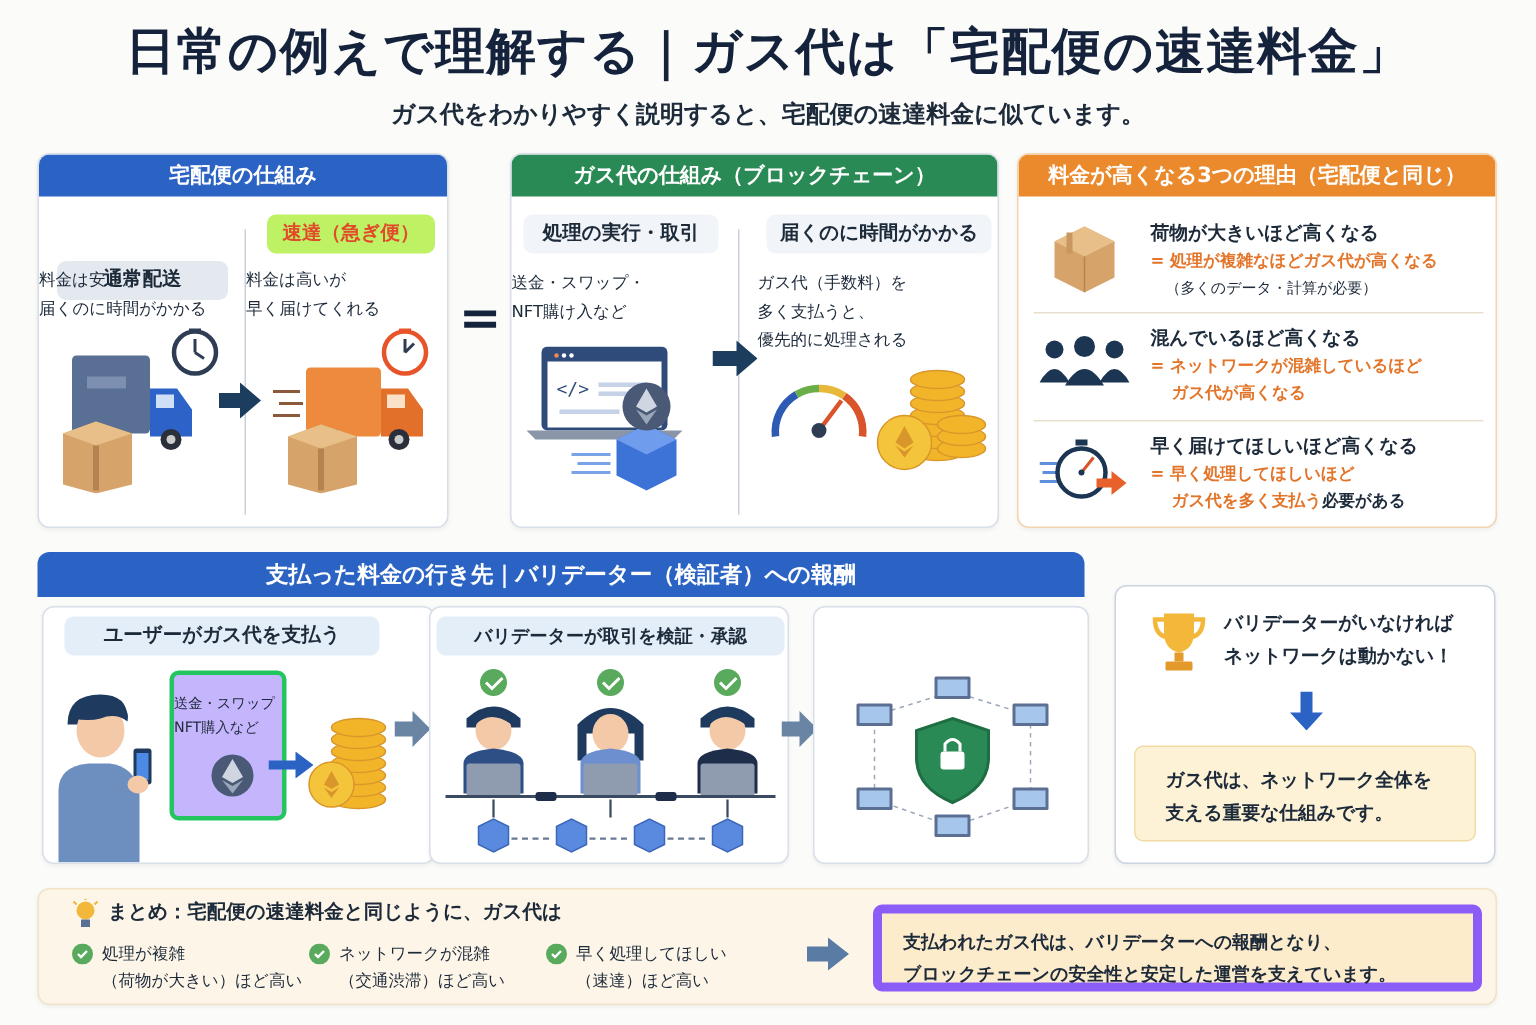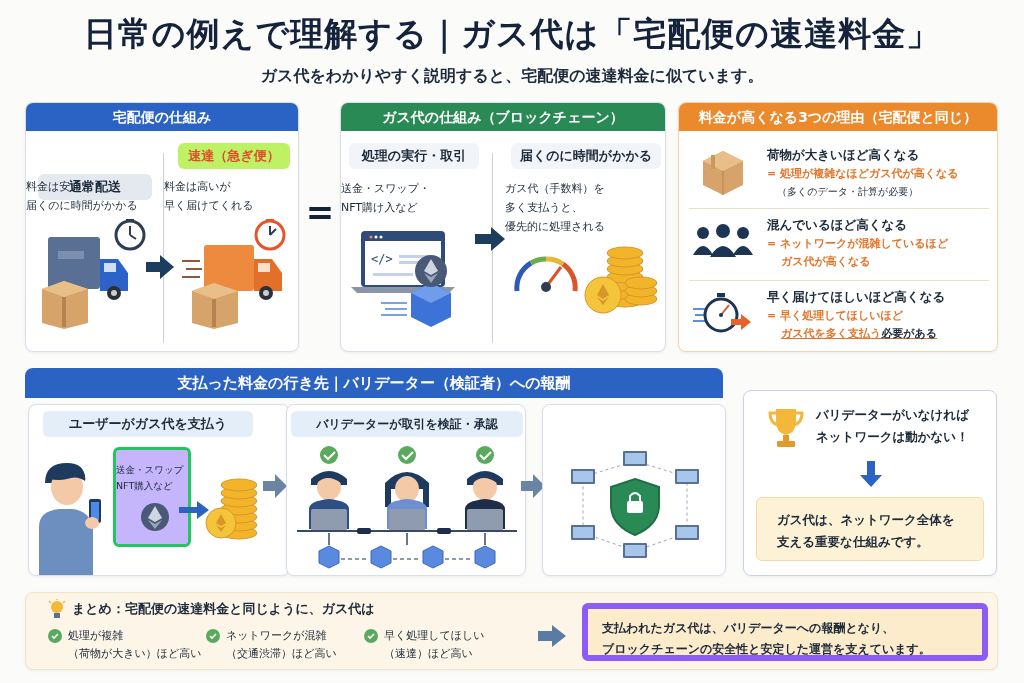--- a/index.html
+++ b/index.html
@@ -203,7 +203,7 @@
   </svg>
   <div class="abs reason-title" style="left:88px; top:186px;">早く届けてほしいほど高くなる</div>
   <div class="abs reason-sub" style="left:88px; top:204px;">= 早く処理してほしいほど</div>
-  <div class="abs reason-sub" style="left:102px; top:222px;text-decoration:underline;"><span>ガス代を多く支払う</span><span style="color:#1d2a3a;">必要がある</span></div>
+  <div class="abs reason-sub" style="left:102px; top:222px;"><span>ガス代を多く支払う</span><span style="color:#1d2a3a;">必要がある</span></div>
 </div>
 
 <div class="card" style="left:25px; top:368px; width:698px; height:210px; background:transparent; border:none; box-shadow:none; overflow:visible;">

